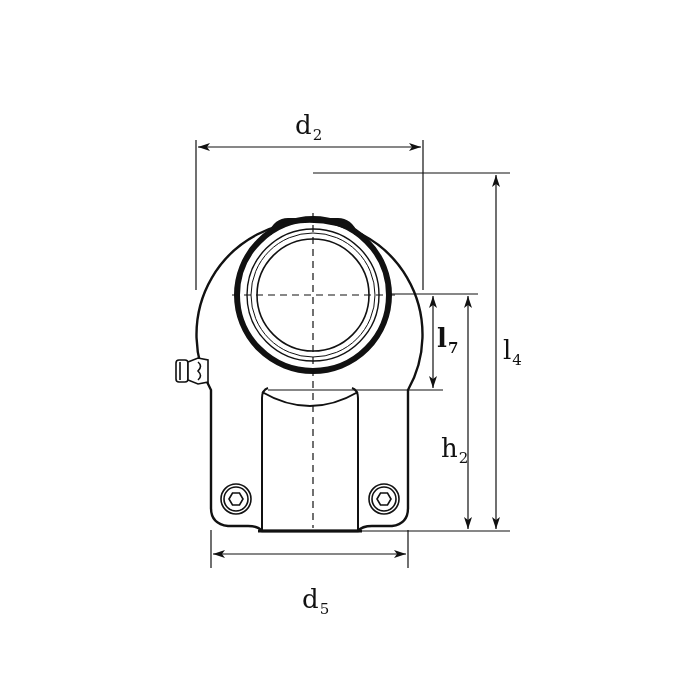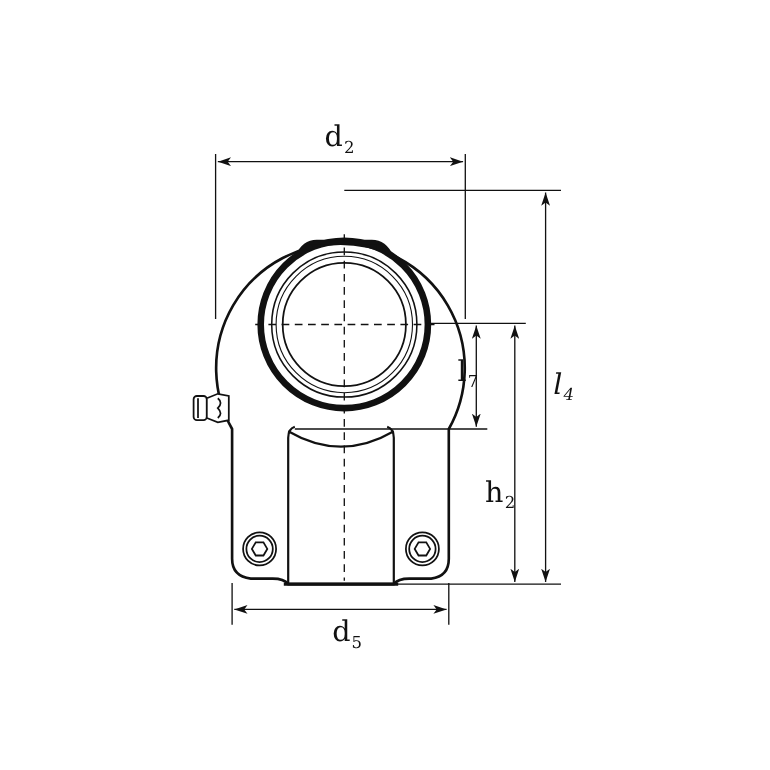--- a/index.html
+++ b/index.html
@@ -103,7 +103,7 @@
 <div class="lbl" style="left:441px; top:400px;margin-top:35px;">
   <span>h</span><sub>2</sub>
 </div>
-<div class="lbl" style="left:416px; top:325px;">
+<div class="lbl" style="left:437px; top:325px;font-weight:bold;">
   <span>l</span><sub>7</sub>
 </div>
 

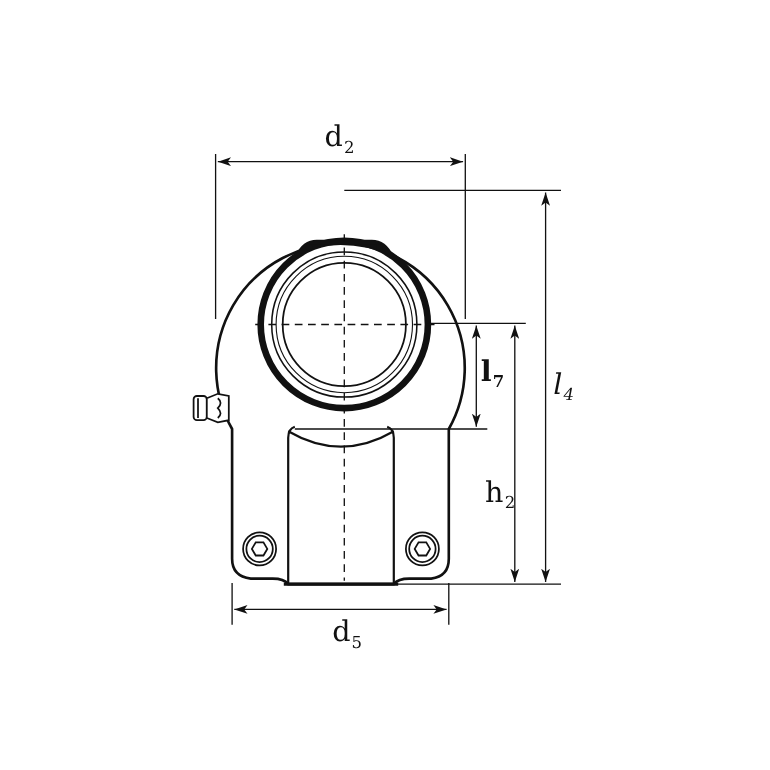--- a/index.html
+++ b/index.html
@@ -97,7 +97,7 @@
 <div class="lbl" style="left:302px; top:562px;">
   <span>d</span><sub>5</sub>
 </div>
-<div class="lbl" style="left:503px; top:337px;font-style:italic;">
+<div class="lbl" style="left:503px; top:337px;">
   <span>l</span><sub>4</sub>
 </div>
 <div class="lbl" style="left:441px; top:400px;margin-top:35px;">

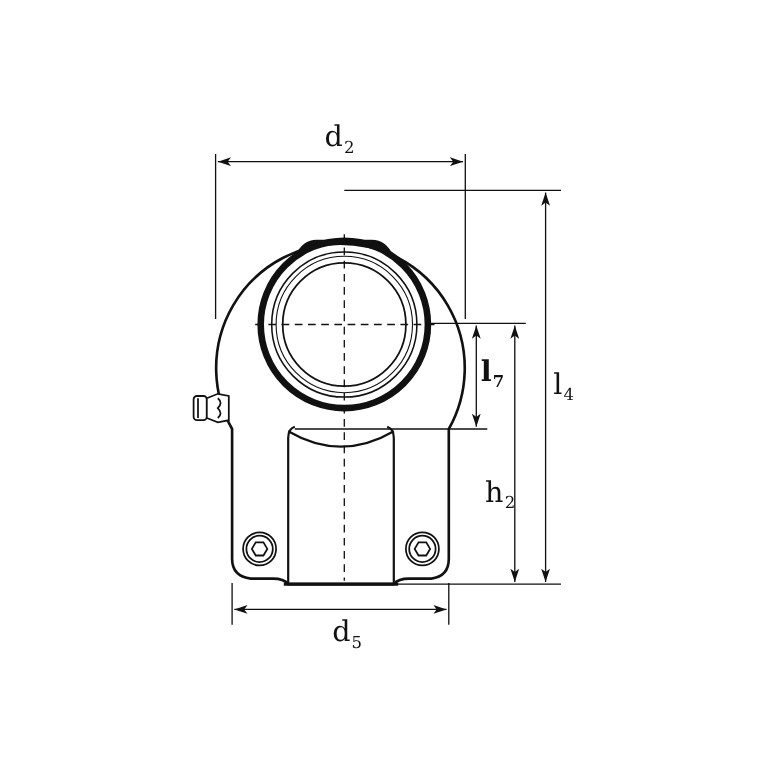--- a/index.html
+++ b/index.html
@@ -94,7 +94,7 @@
 <div class="lbl" style="left:295px; top:112px;">
   <span>d</span><sub>2</sub>
 </div>
-<div class="lbl" style="left:302px; top:562px;">
+<div class="lbl" style="left:302px; top:586px;">
   <span>d</span><sub>5</sub>
 </div>
 <div class="lbl" style="left:503px; top:337px;">

